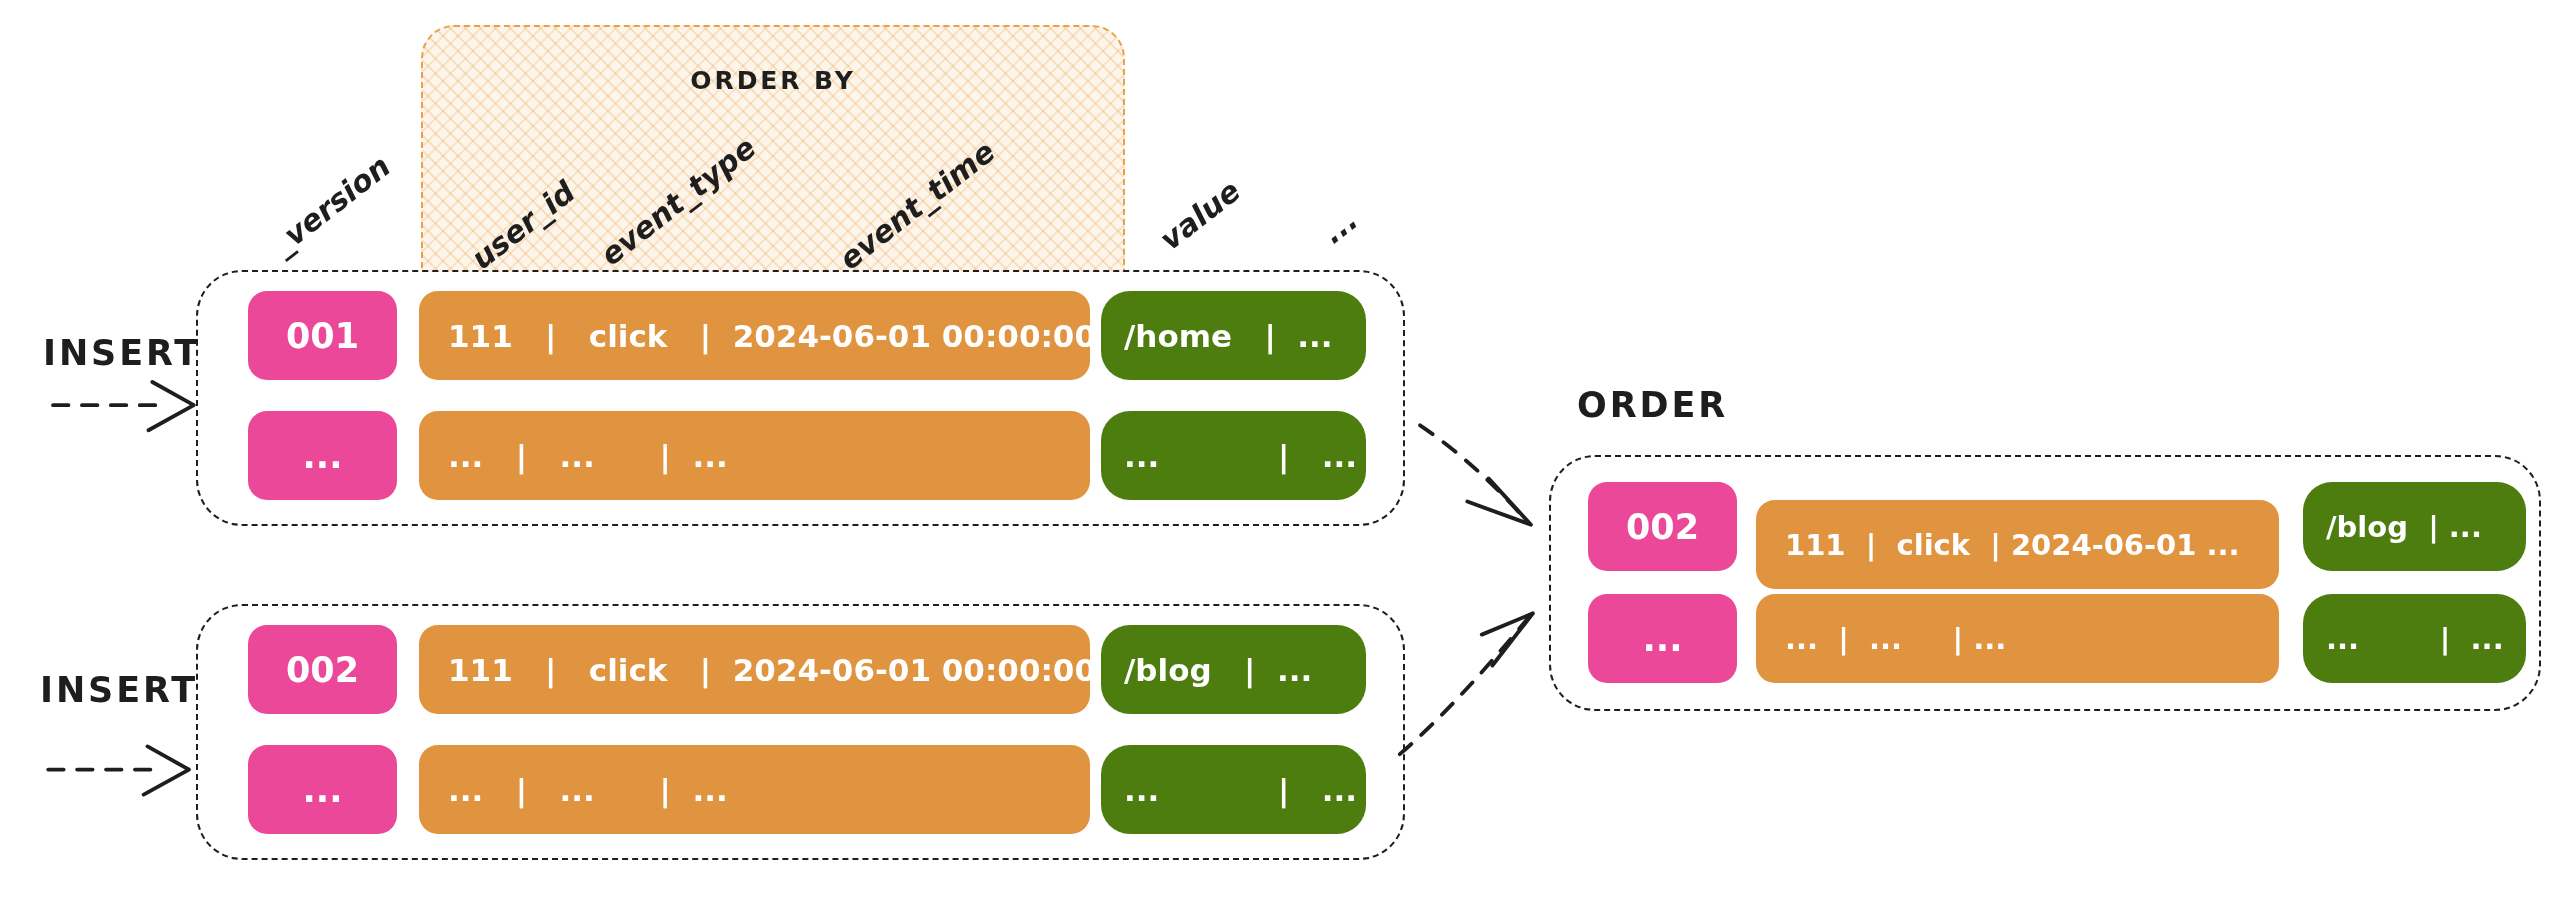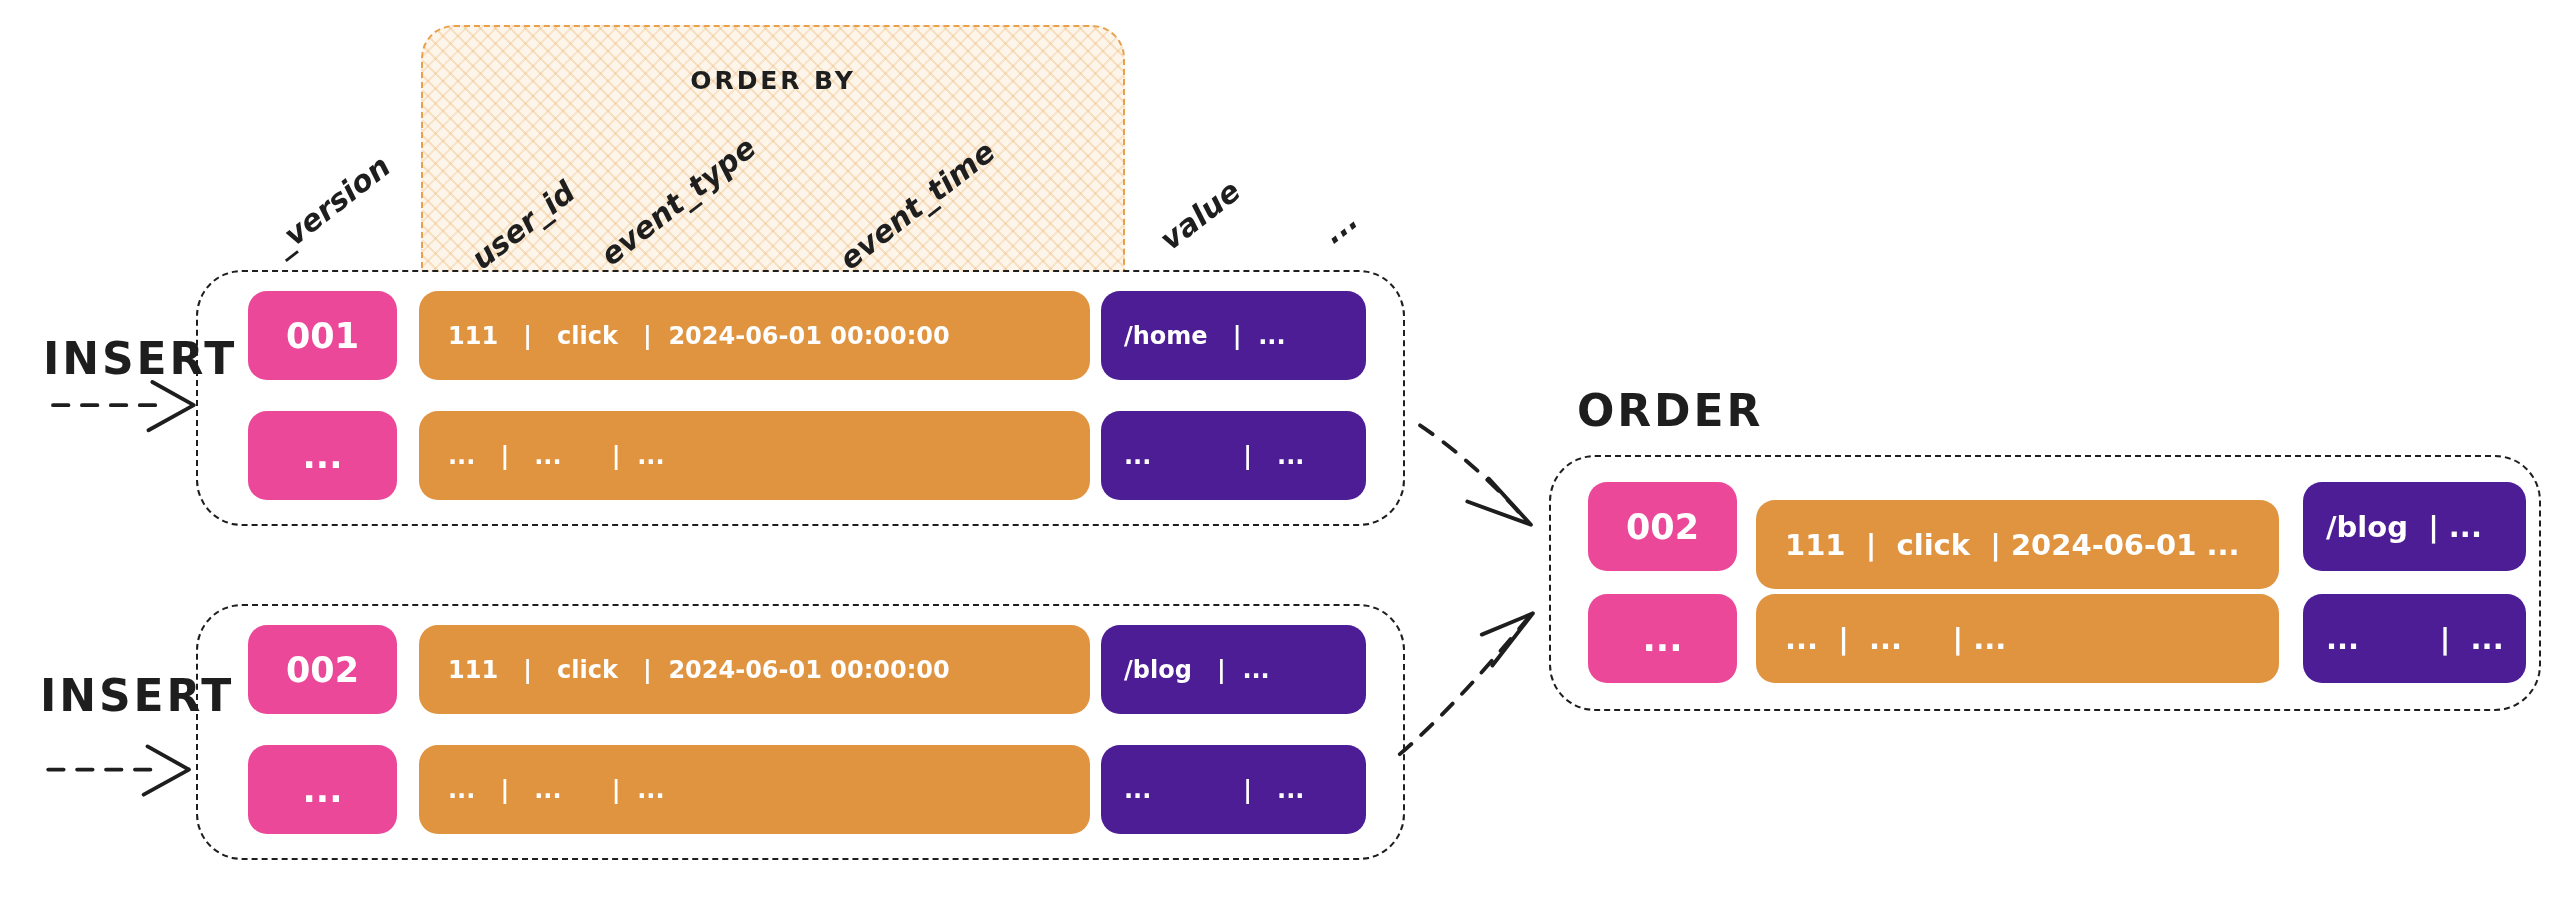--- a/index.html
+++ b/index.html
@@ -44,7 +44,7 @@
   .pill.compact{font-size:29px;}
   
   .hand-label{
-    position:absolute;font-size:44px;font-weight:700;letter-spacing:2.9px;color:#1e1e1e;
+    position:absolute;font-size:35px;font-weight:700;letter-spacing:2.9px;color:#1e1e1e;
     white-space:nowrap;
   }
   svg.overlay{position:absolute;left:0;top:0;pointer-events:none;}

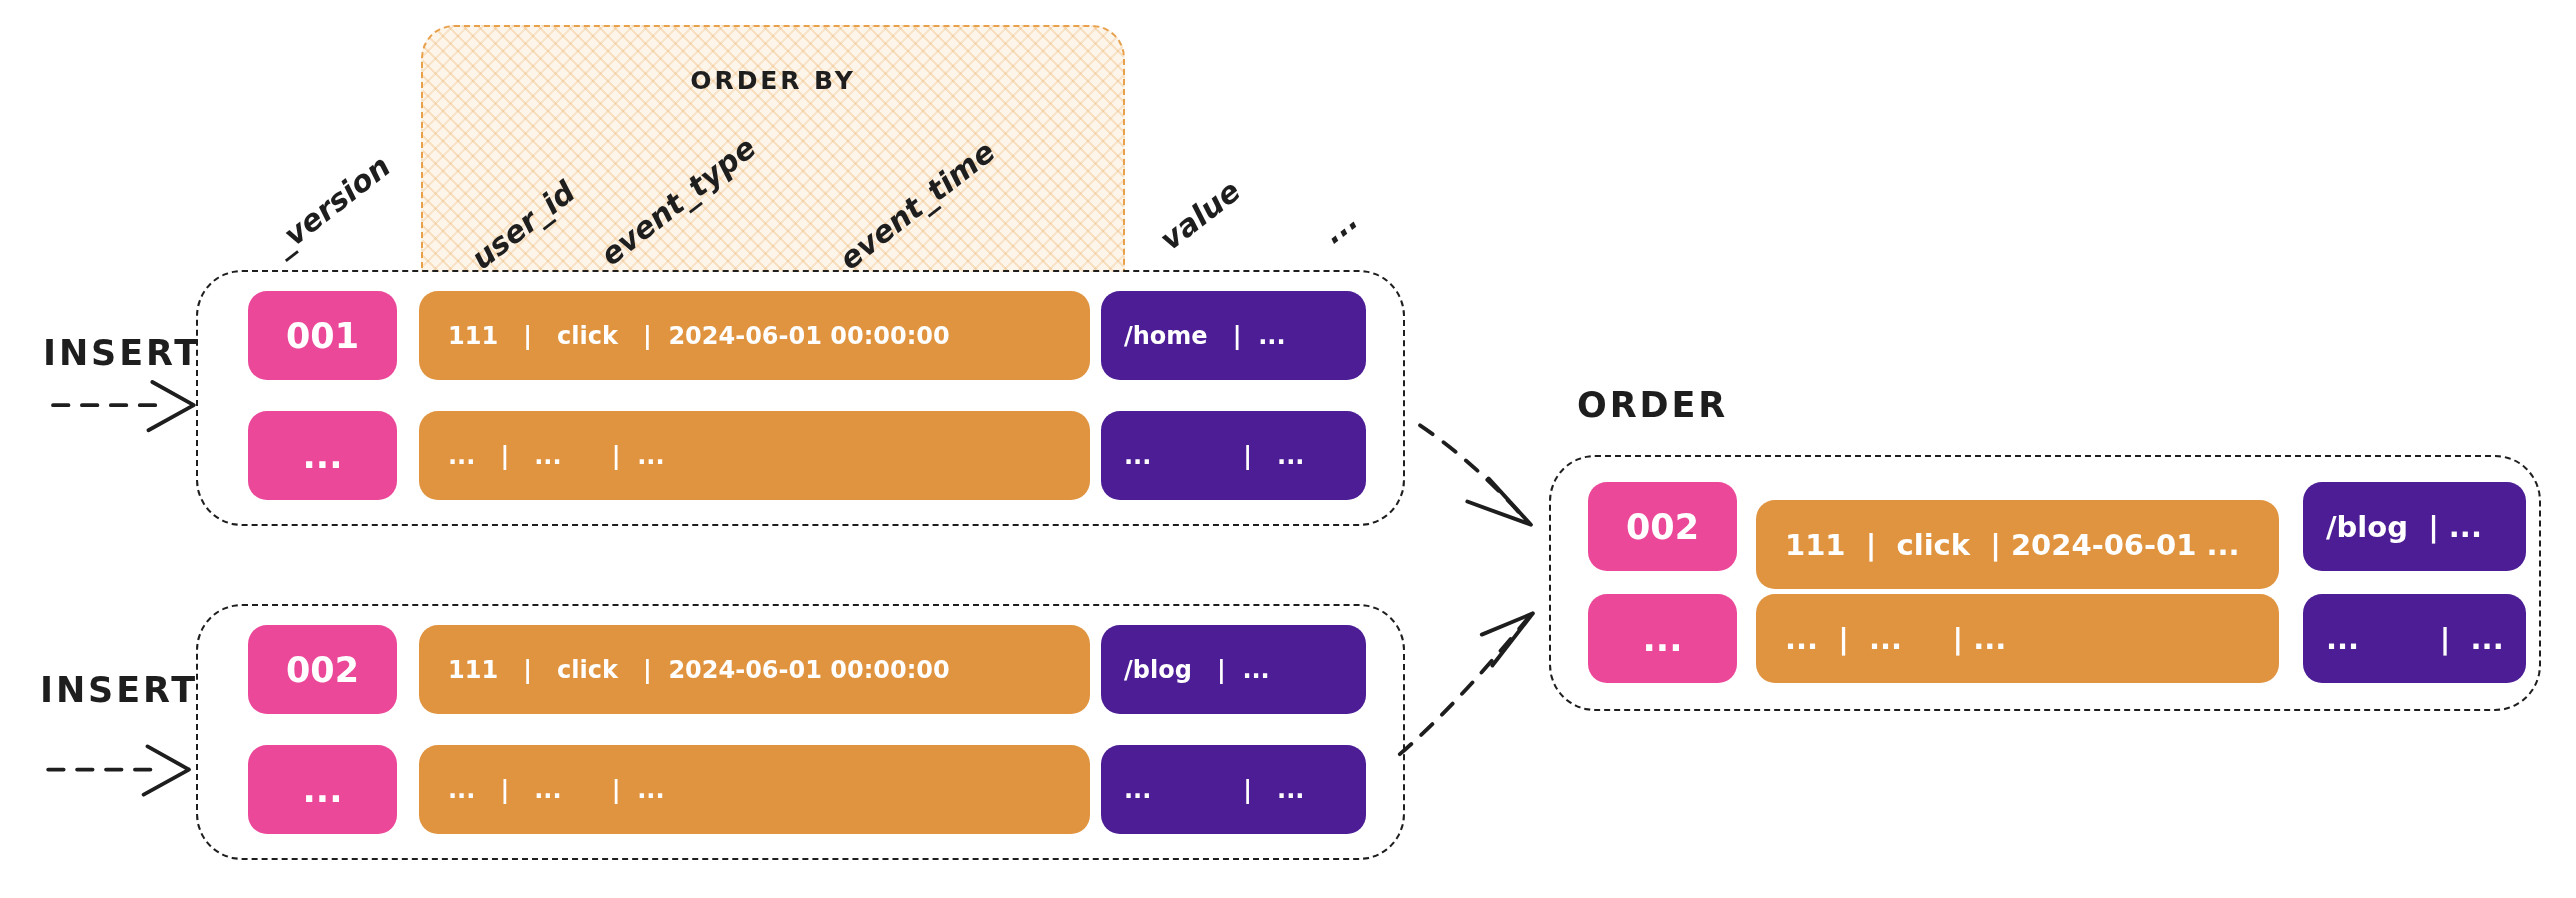--- a/index.html
+++ b/index.html
@@ -36,7 +36,7 @@
   .pill{
     position:absolute;height:89px;border-radius:19px;
     display:flex;align-items:center;color:#ffffff;
-    font-size:24px;font-weight:600;white-space:pre;
+    font-size:31px;font-weight:600;white-space:pre;
   }
   .pill.black{background:#ec4899;justify-content:center;font-size:35px;}
   .pill.orange{background:#e09440;padding-left:29px;box-sizing:border-box;}

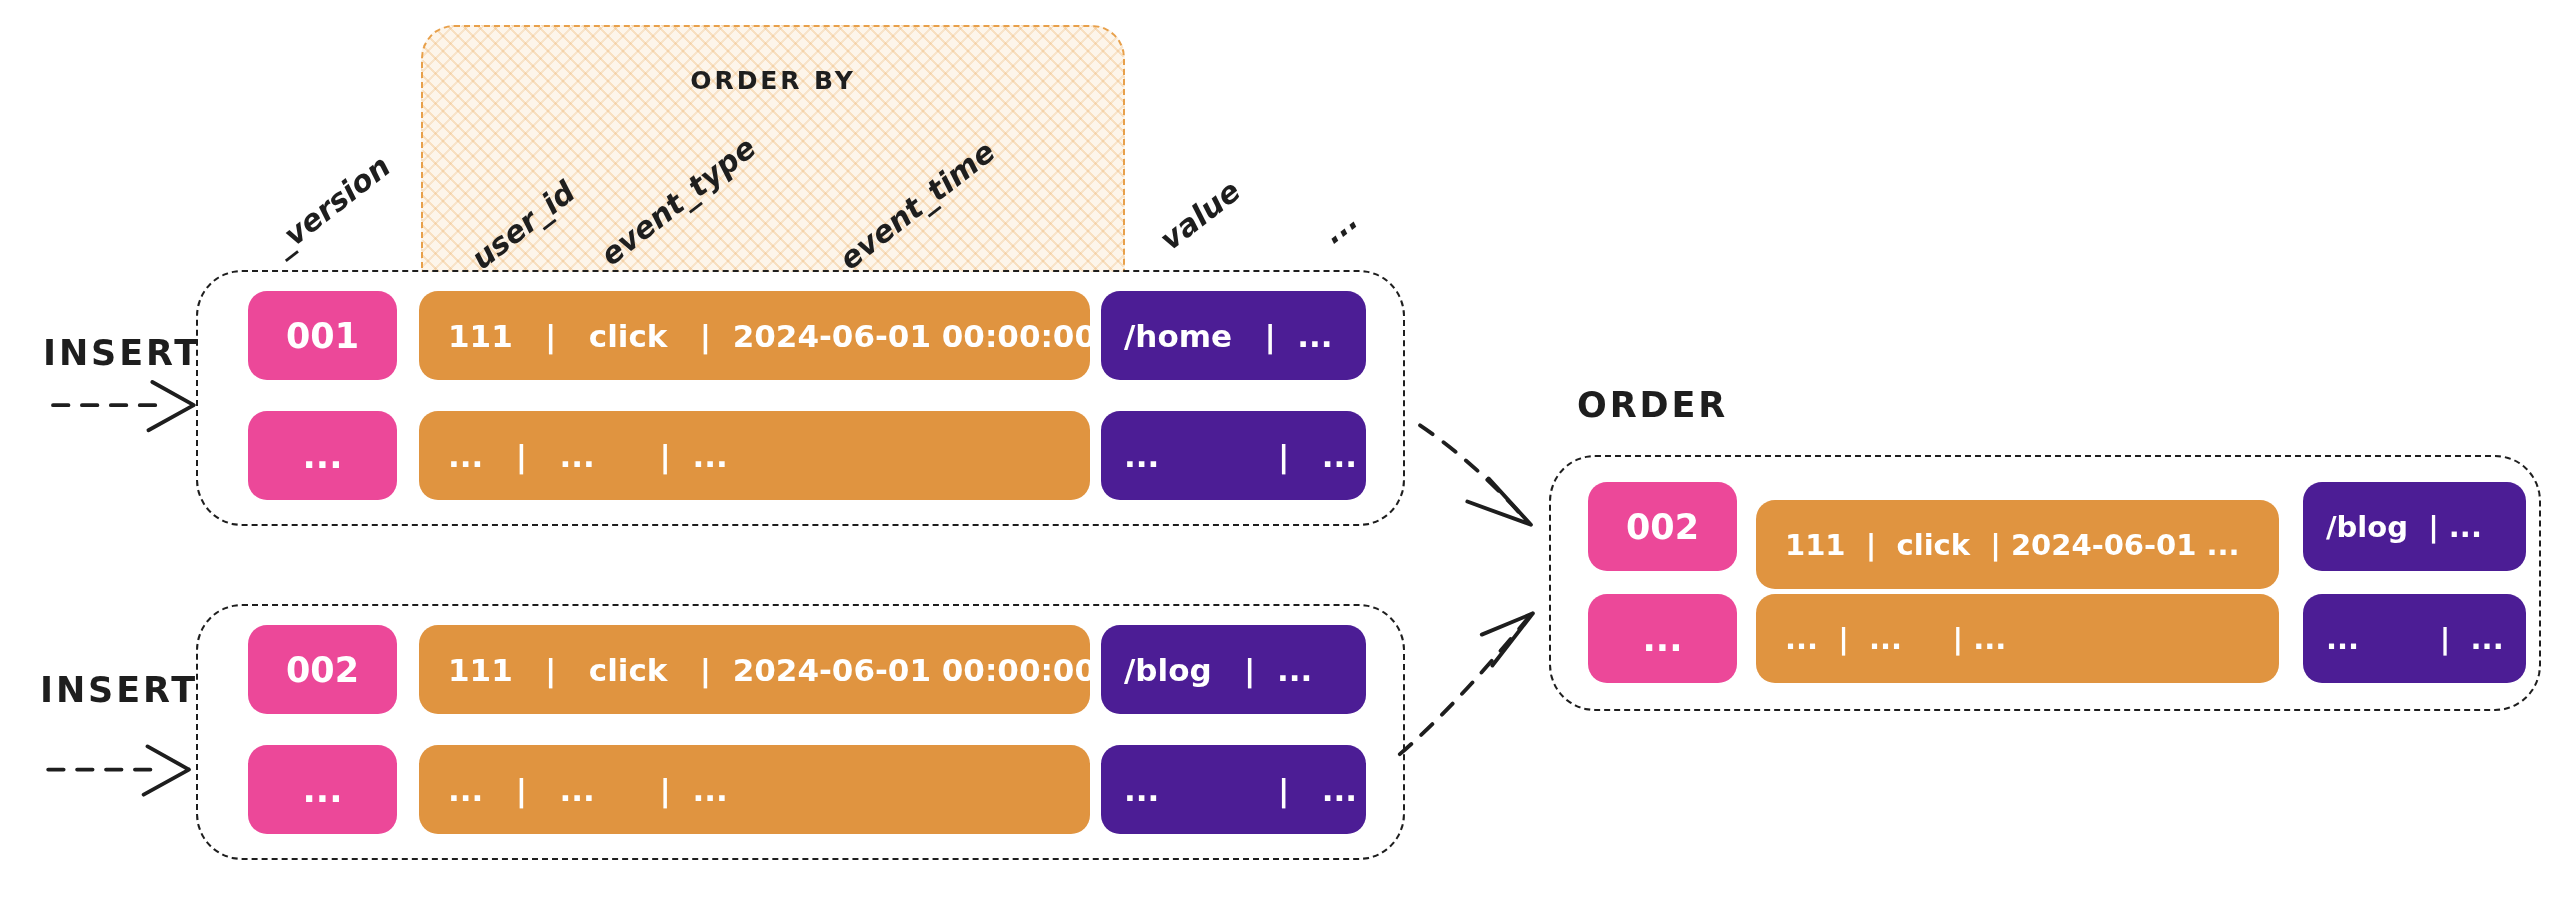--- a/index.html
+++ b/index.html
@@ -40,7 +40,7 @@
   }
   .pill.black{background:#ec4899;justify-content:center;font-size:35px;}
   .pill.orange{background:#e09440;padding-left:29px;box-sizing:border-box;}
-  .pill.blue{background:#4c1d95;padding-left:23px;box-sizing:border-box;}
+  .pill.blue{background:#4d7c0f;padding-left:23px;box-sizing:border-box;border-radius:29px;}
   .pill.compact{font-size:29px;}
   
   .hand-label{

